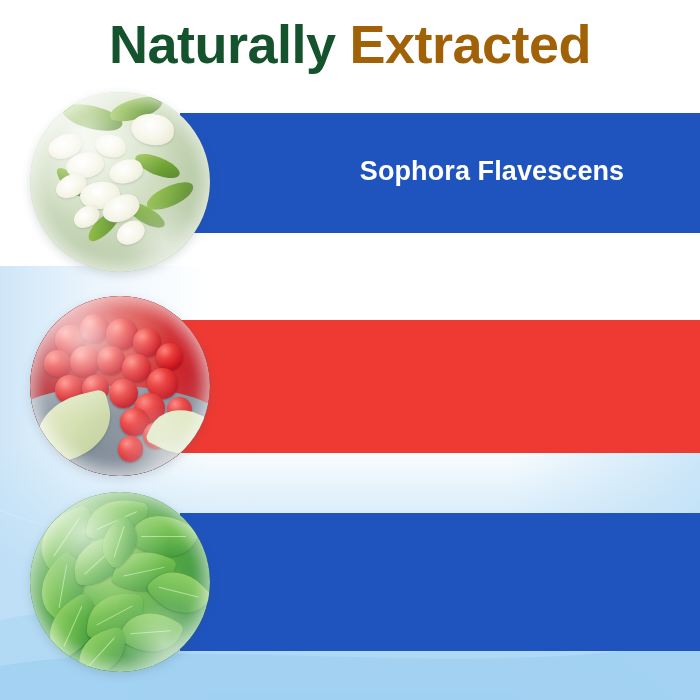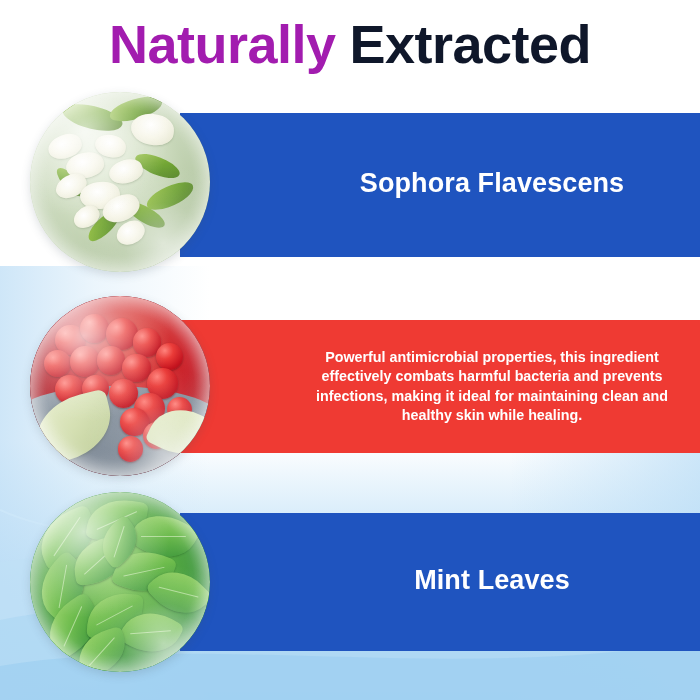--- a/index.html
+++ b/index.html
@@ -61,7 +61,7 @@
     line-height:64px;
     white-space:nowrap;
   }
-  .heading .w1 { color:#a21caf; }
+  .heading .w1 { color:#14532d; }
   .heading .w2 { color:#0f172a; margin-left:14px; }
 
   

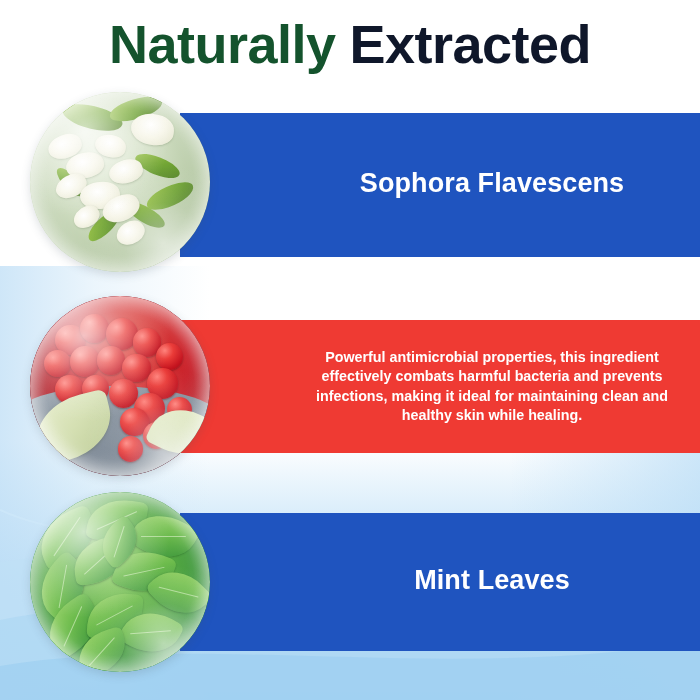--- a/index.html
+++ b/index.html
@@ -62,7 +62,7 @@
     white-space:nowrap;
   }
   .heading .w1 { color:#14532d; }
-  .heading .w2 { color:#0f172a; margin-left:14px; }
+  .heading .w2 { color:#a16207; margin-left:14px; }
 
   
   .card { position:absolute; left:0; width:700px; }

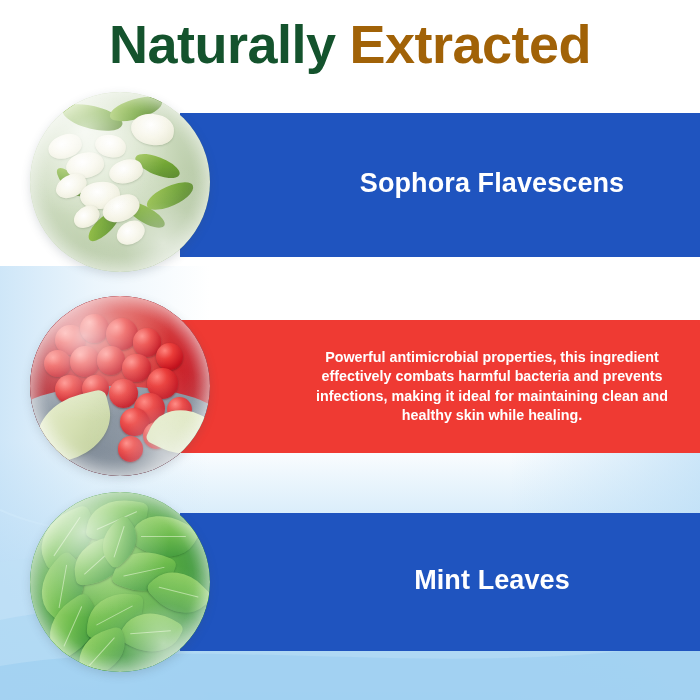--- a/index.html
+++ b/index.html
@@ -66,7 +66,7 @@
 
   
   .card { position:absolute; left:0; width:700px; }
-  .card-1 { top:113px; height:144px;padding-left:7px; }
+  .card-1 { top:113px; height:120px;padding-left:7px; }
   .card-2 { top:320px; height:133px; }
   .card-3 { top:513px; height:138px; }
 

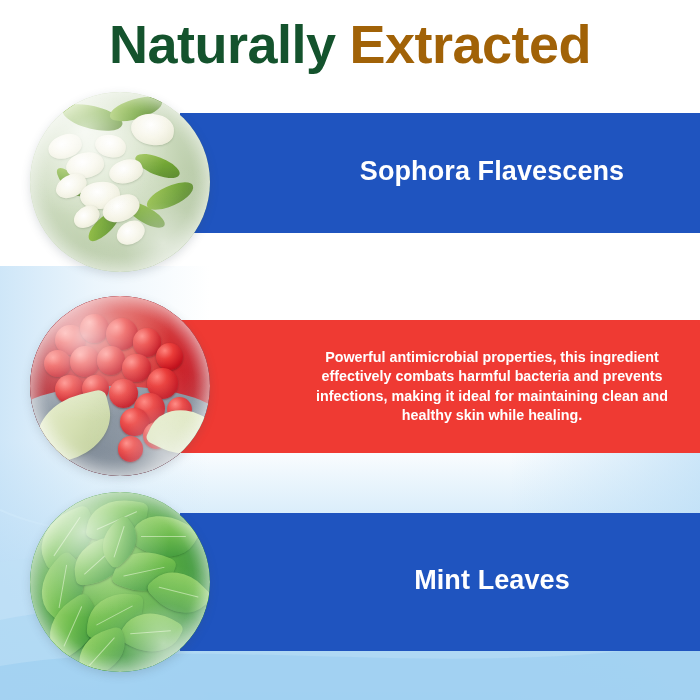--- a/index.html
+++ b/index.html
@@ -205,7 +205,6 @@
 
   <div class="card card-2">
     <div class="bar bar-red">
-      <div class="card-desc">Powerful antimicrobial properties, this ingredient effectively combats harmful bacteria and prevents infections, making it ideal for maintaining clean and healthy skin while healing.</div>
     </div>
   </div>
 

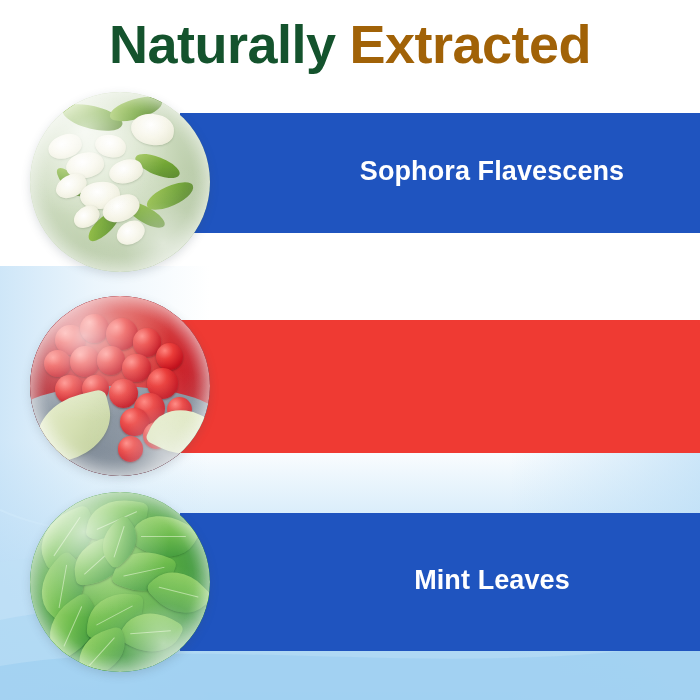--- a/index.html
+++ b/index.html
@@ -210,7 +210,6 @@
 
   <div class="card card-3">
     <div class="bar bar-blue">
-      <div class="card-title">Mint Leaves</div>
     </div>
   </div>
 

